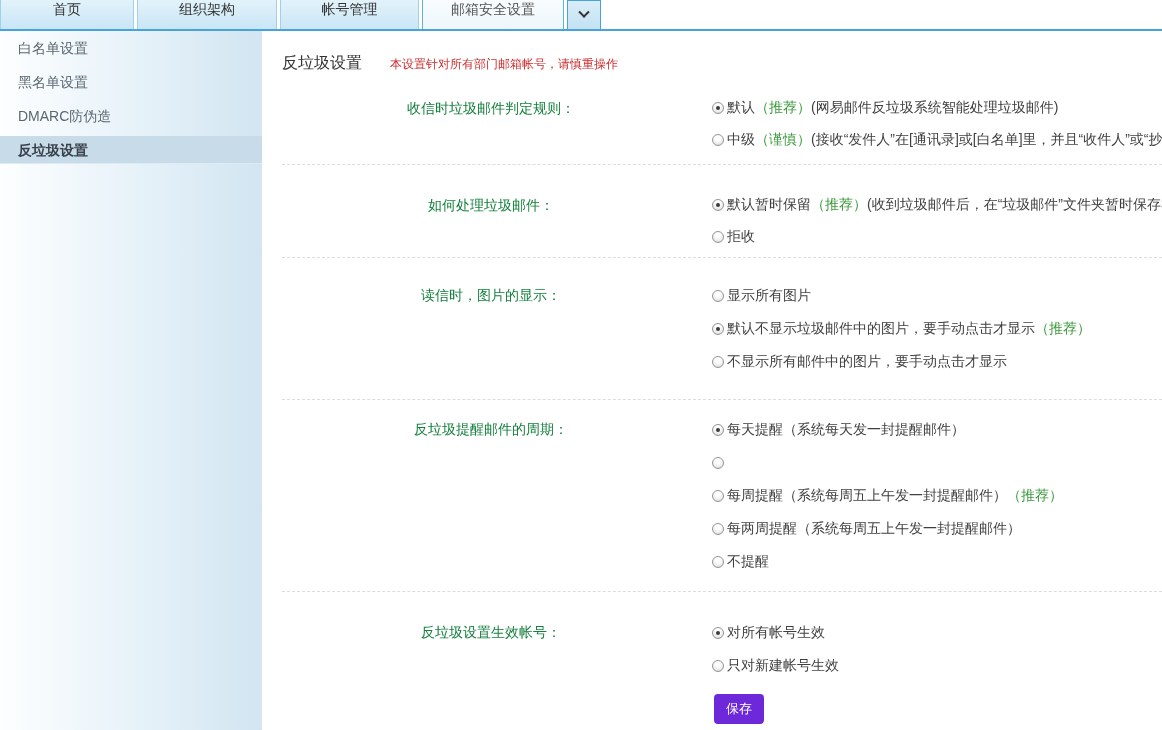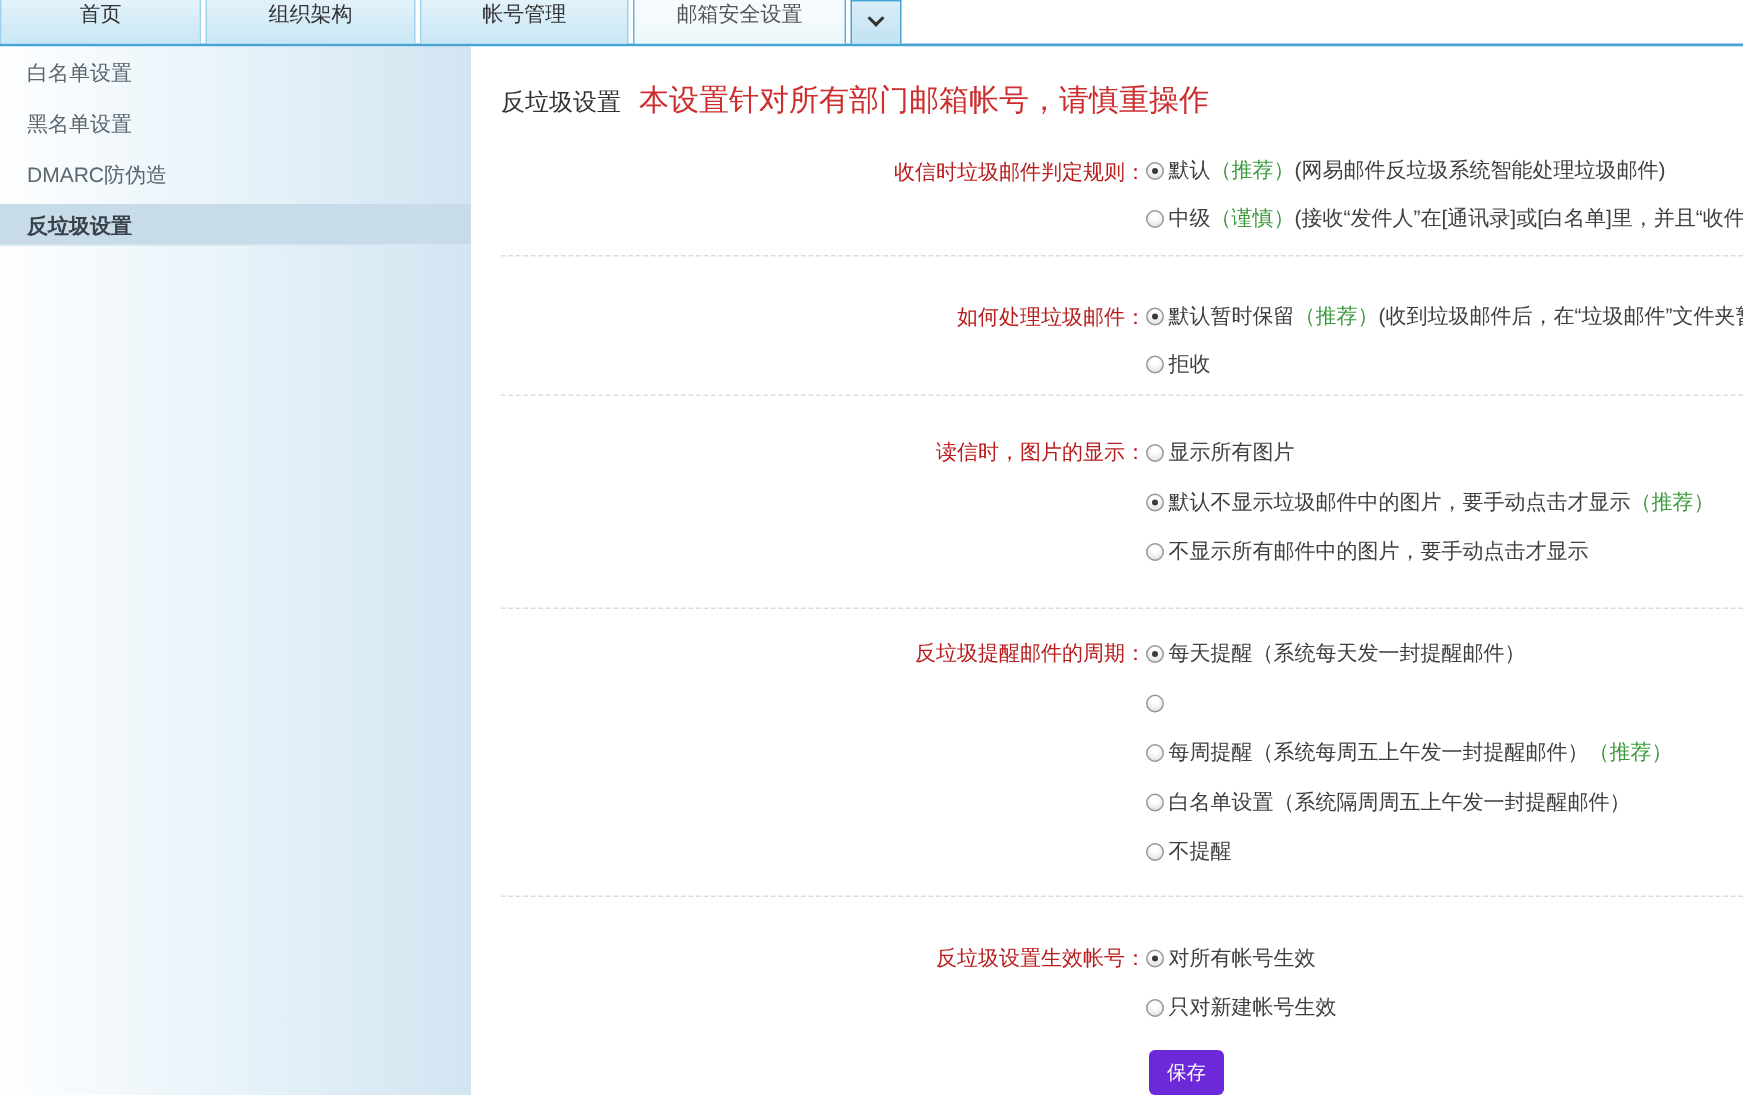--- a/index.html
+++ b/index.html
@@ -68,7 +68,7 @@
   
   .layout { display: flex; height: 699px; }
   .sidebar {
-    width: 314px;
+    width: 262px;
     flex: none;
     background: linear-gradient(to right, #fdfeff, #e3f0f8 60%, #d2e5f1);
     padding-top: 0;

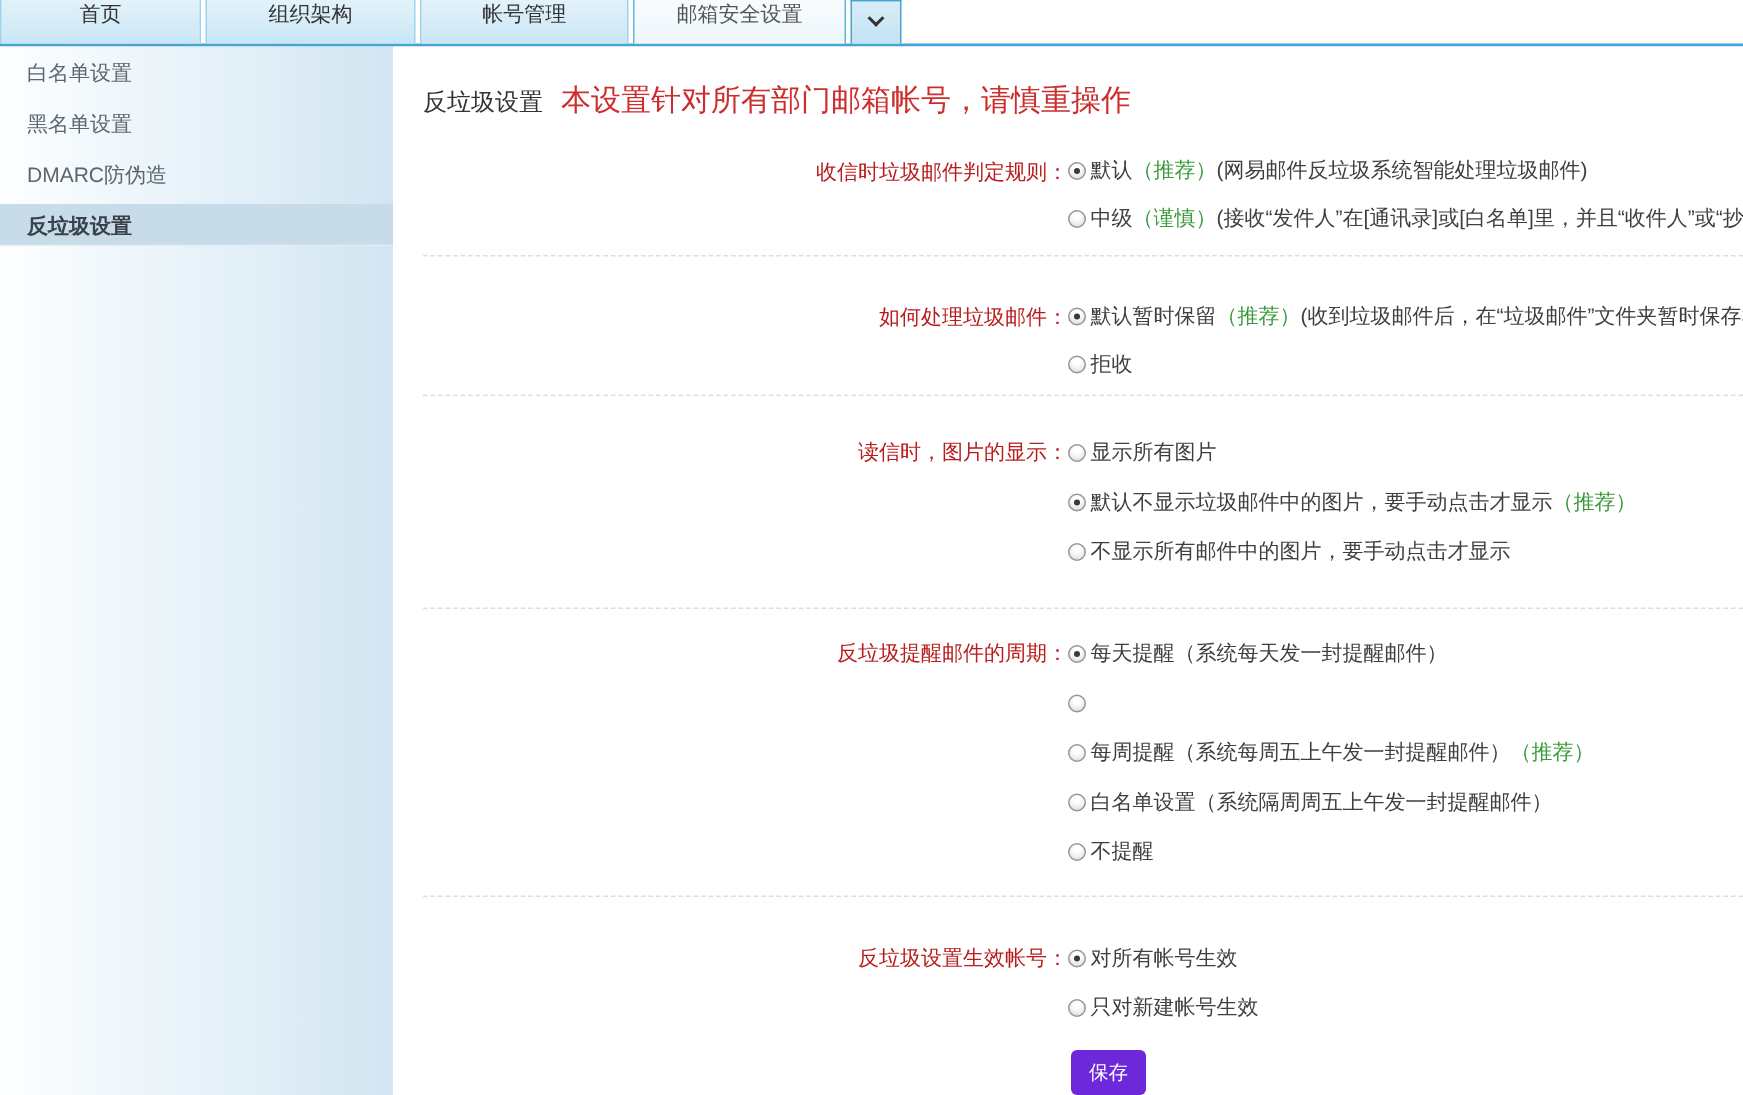--- a/index.html
+++ b/index.html
@@ -102,7 +102,7 @@
     white-space: nowrap;
   }
   .page-title { font-size: 16px; color: #333; }
-  .page-warning { font-size: 20px; color: #cc2d2d; margin-left: 12px; text-align: right; }
+  .page-warning { font-size: 12px; color: #cc2d2d; margin-left: 28px; text-align: right; }
 
   .section { display: flex; white-space: nowrap; }
   .sec-label {

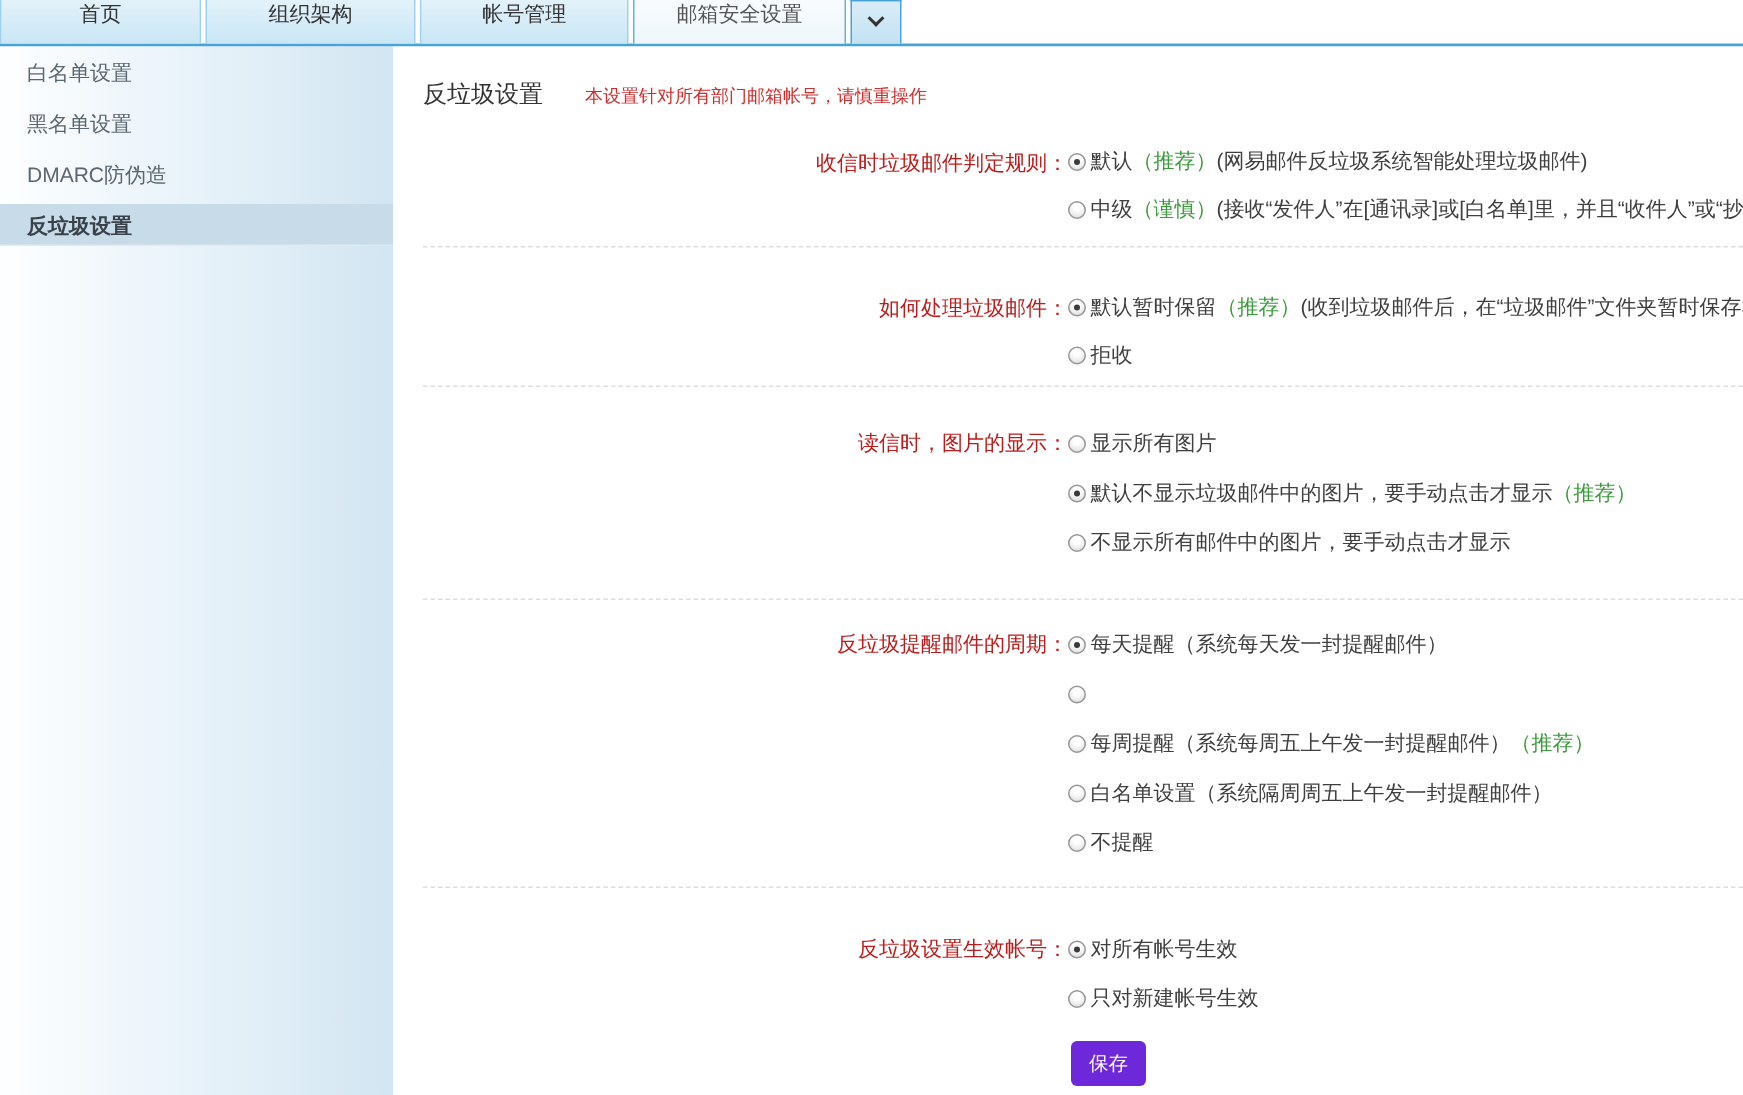--- a/index.html
+++ b/index.html
@@ -108,10 +108,10 @@
   .sec-label {
     width: 450px;
     flex: none;
-    text-align: right;
+    text-align: center;
     height: 32px;
     line-height: 32px;
-    color: #b91c1c;
+    color: #15803d;
     padding-left: 8px;
   }
   .options { flex: 1; overflow: hidden; }

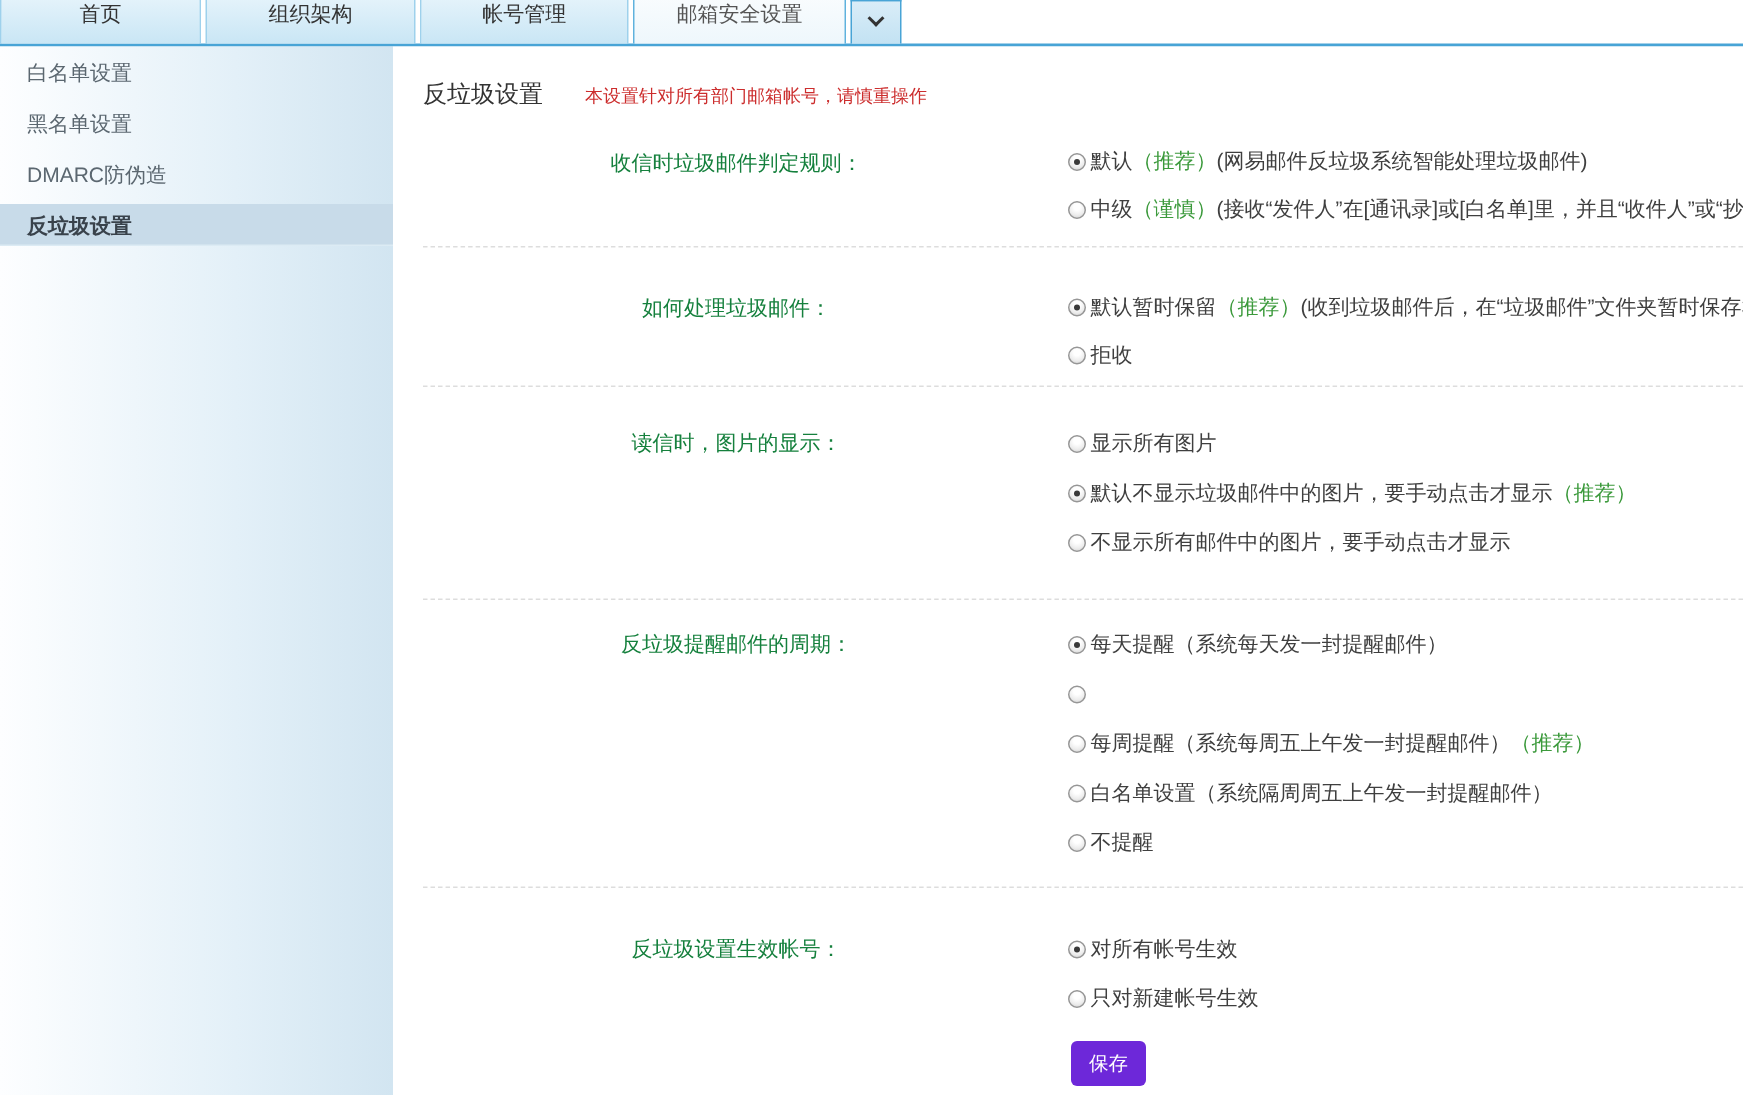--- a/index.html
+++ b/index.html
@@ -286,7 +286,7 @@
         </div>
         <div class="option">
           <span class="radio"></span>
-          <span>白名单设置（系统隔周周五上午发一封提醒邮件）</span>
+          <span>每两周提醒（系统每周五上午发一封提醒邮件）</span>
         </div>
         <div class="option">
           <span class="radio"></span>

